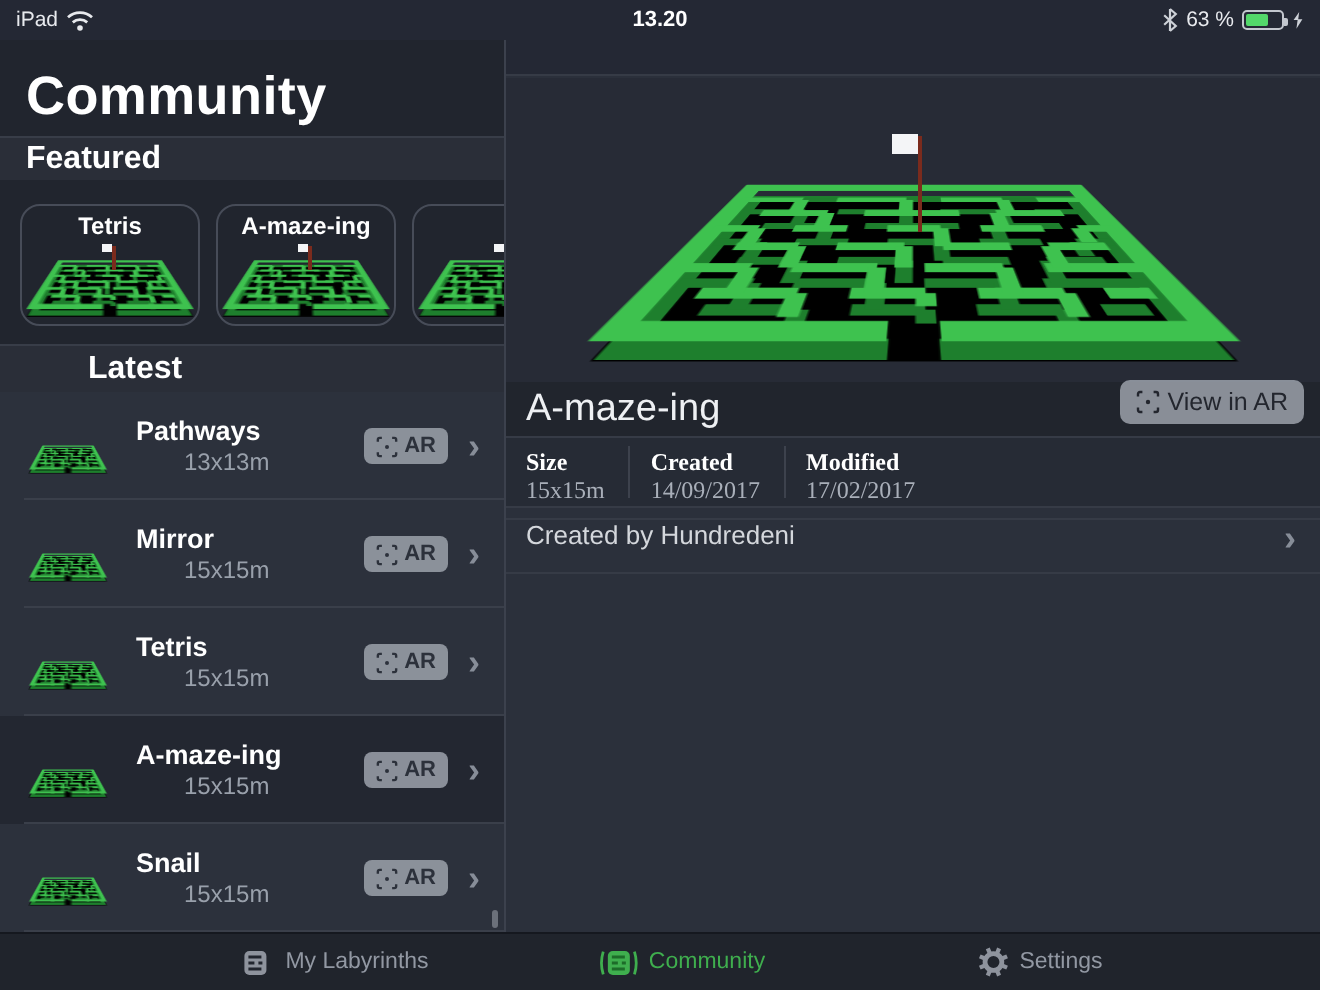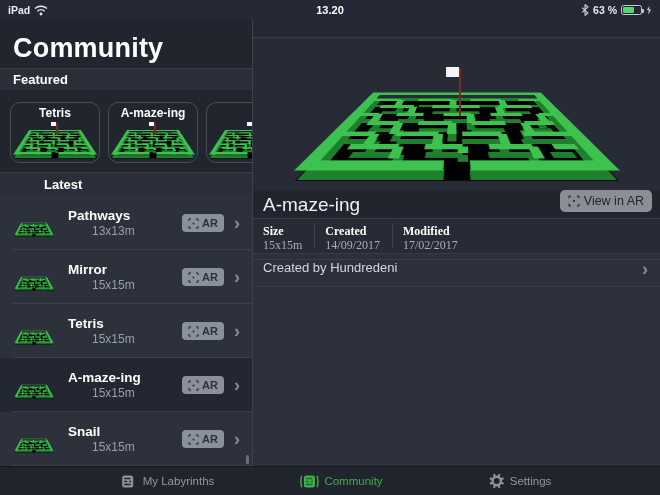--- a/index.html
+++ b/index.html
@@ -10,7 +10,7 @@
   
   .status-bar{position:absolute;left:0;top:0;width:660px;height:20px;background:#242834;
     display:flex;align-items:center;justify-content:space-between;padding:0 8px;z-index:40;}
-  .sb-left,.sb-right{display:flex;align-items:center;gap:4px;font-size:10.5px;font-weight:700;color:#e8eaee;}
+  .sb-left,.sb-right{display:flex;align-items:center;gap:4px;font-size:10.5px;font-weight:400;color:#e8eaee;}
   .sb-center{position:absolute;left:0;right:0;text-align:center;font-size:11px;font-weight:700;color:#fff;pointer-events:none;}
   .battery{position:relative;width:21px;height:10px;border:1px solid #c3c7ce;border-radius:2.5px;padding:1px;}
   .battery .fill{height:100%;width:62%;background:#53d86a;border-radius:1px;}

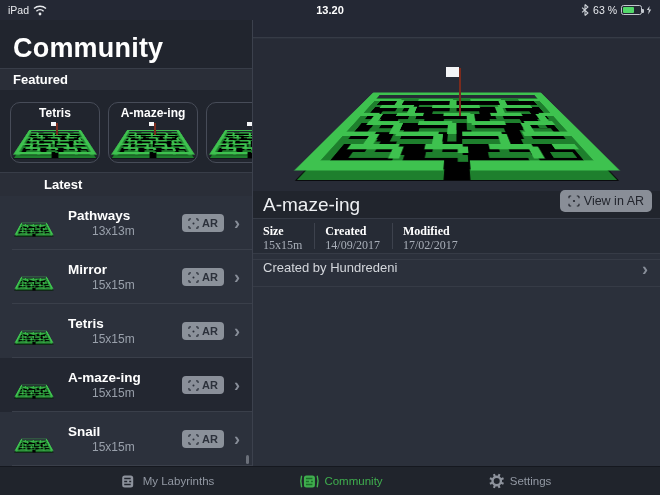--- a/index.html
+++ b/index.html
@@ -21,7 +21,7 @@
   .panel-divider{position:absolute;left:252px;top:20px;width:1px;height:446px;background:#3c414d;z-index:30;}
   .panel-title{position:absolute;left:13px;top:13px;font-size:27px;font-weight:700;color:#fff;letter-spacing:.2px;}
   .section-band{position:absolute;left:0;width:100%;background:#2a2e38;border-top:1px solid #383d48;
-    display:flex;align-items:center;padding-left:13px;font-size:13px;font-weight:700;color:#fff;}
+    display:flex;align-items:center;padding-left:13px;font-size:16px;font-weight:700;color:#fff;}
   .band-featured{top:48px;height:22px;}
   .band-latest{top:152px;height:24px;padding-left:44px;}
   .cards{position:absolute;left:0;top:70px;width:100%;height:82px;display:flex;gap:8px;padding:12px 0 0 10px;}

